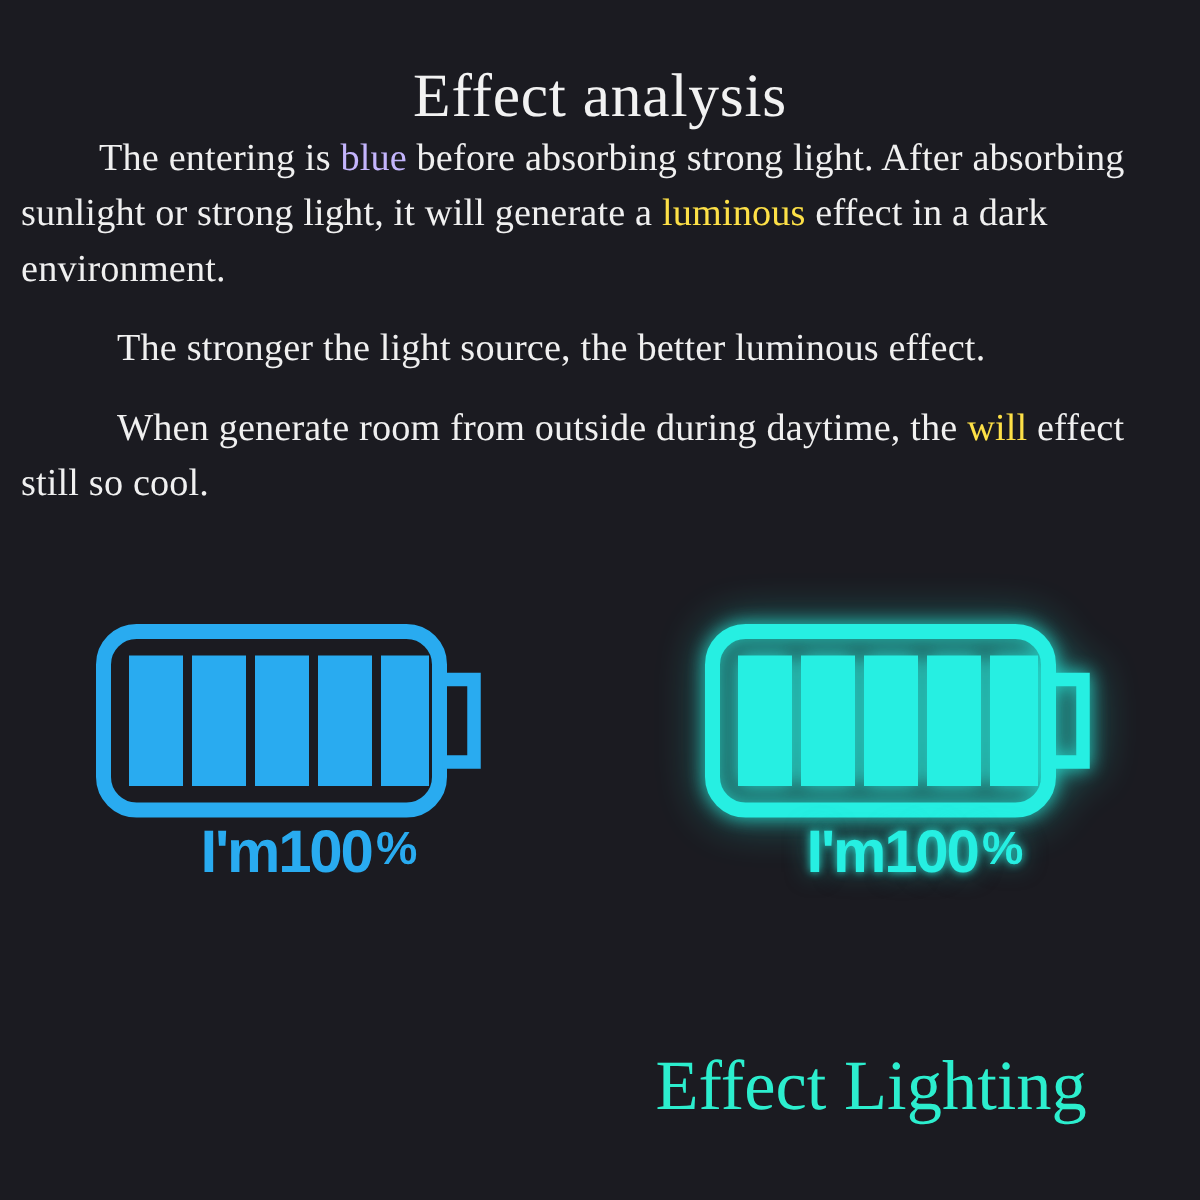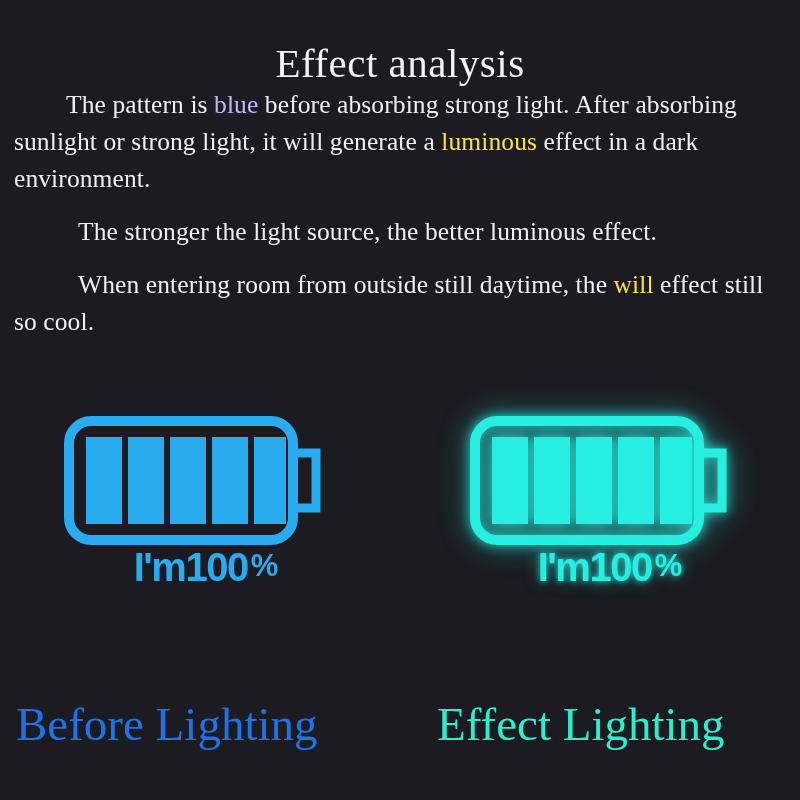--- a/index.html
+++ b/index.html
@@ -177,7 +177,7 @@
 
   <div class="body-text">
     <p class="para">
-      <span class="indent"></span><span>The pattern is </span><span class="hl-blue">blue</span><span> before absorbing strong light. After absorbing sunlight or strong light, it will generate a </span><span class="hl-cyan">luminous</span><span> effect in a dark environment.</span>
+      <span class="indent"></span><span>The entering is </span><span class="hl-blue">blue</span><span> before absorbing strong light. After absorbing sunlight or strong light, it will generate a </span><span class="hl-cyan">luminous</span><span> effect in a dark environment.</span>
     </p>
     <p class="para">
       <span class="indent-sm"></span><span>The stronger the light source,  the better luminous effect.</span>

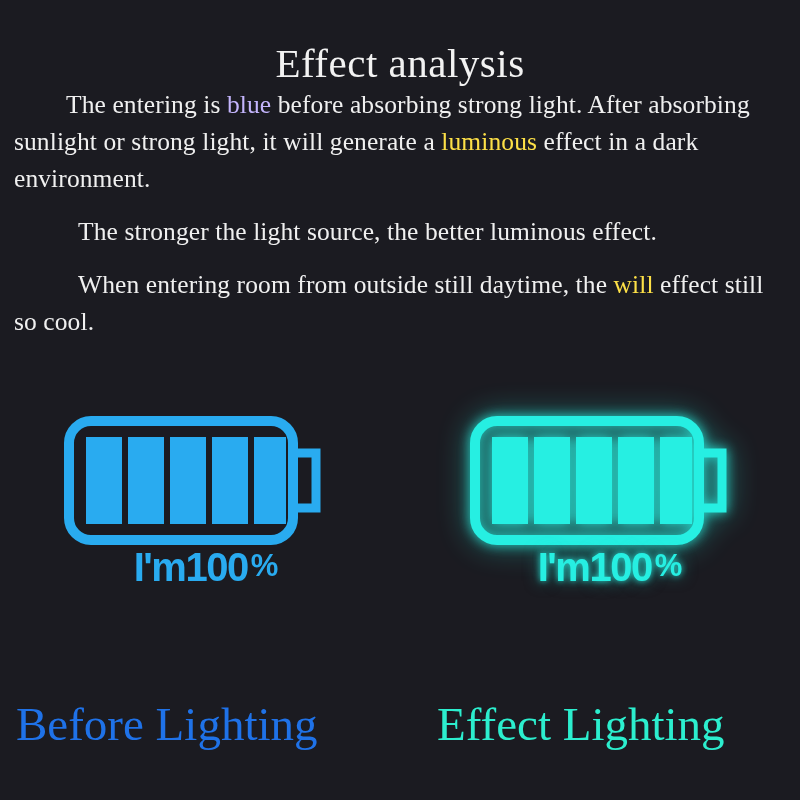--- a/index.html
+++ b/index.html
@@ -183,7 +183,7 @@
       <span class="indent-sm"></span><span>The stronger the light source,  the better luminous effect.</span>
     </p>
     <p class="para">
-      <span class="indent-sm"></span><span>When entering room from outside still daytime, the </span><span class="hl-cyan">will</span><span> effect still so cool.</span>
+      <span class="indent-sm"></span><span>When generate room from outside during daytime, the </span><span class="hl-cyan">will</span><span> effect still so cool.</span>
     </p>
   </div>
 

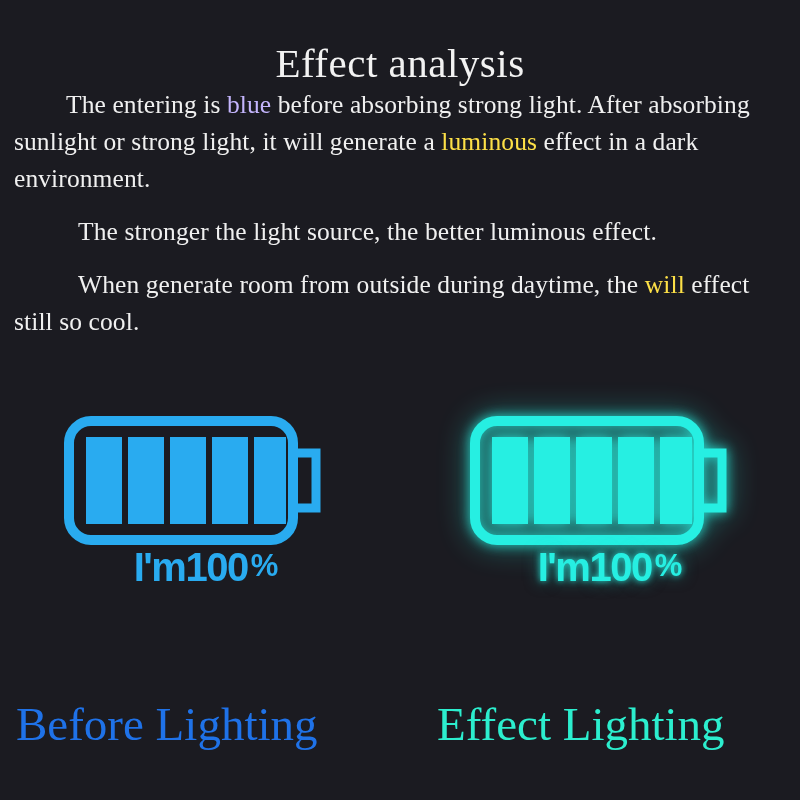--- a/index.html
+++ b/index.html
@@ -228,7 +228,6 @@
   </div>
 
   <div class="captions">
-    <div class="caption before">Before Lighting</div>
     <div class="caption after">Effect Lighting</div>
   </div>
 

